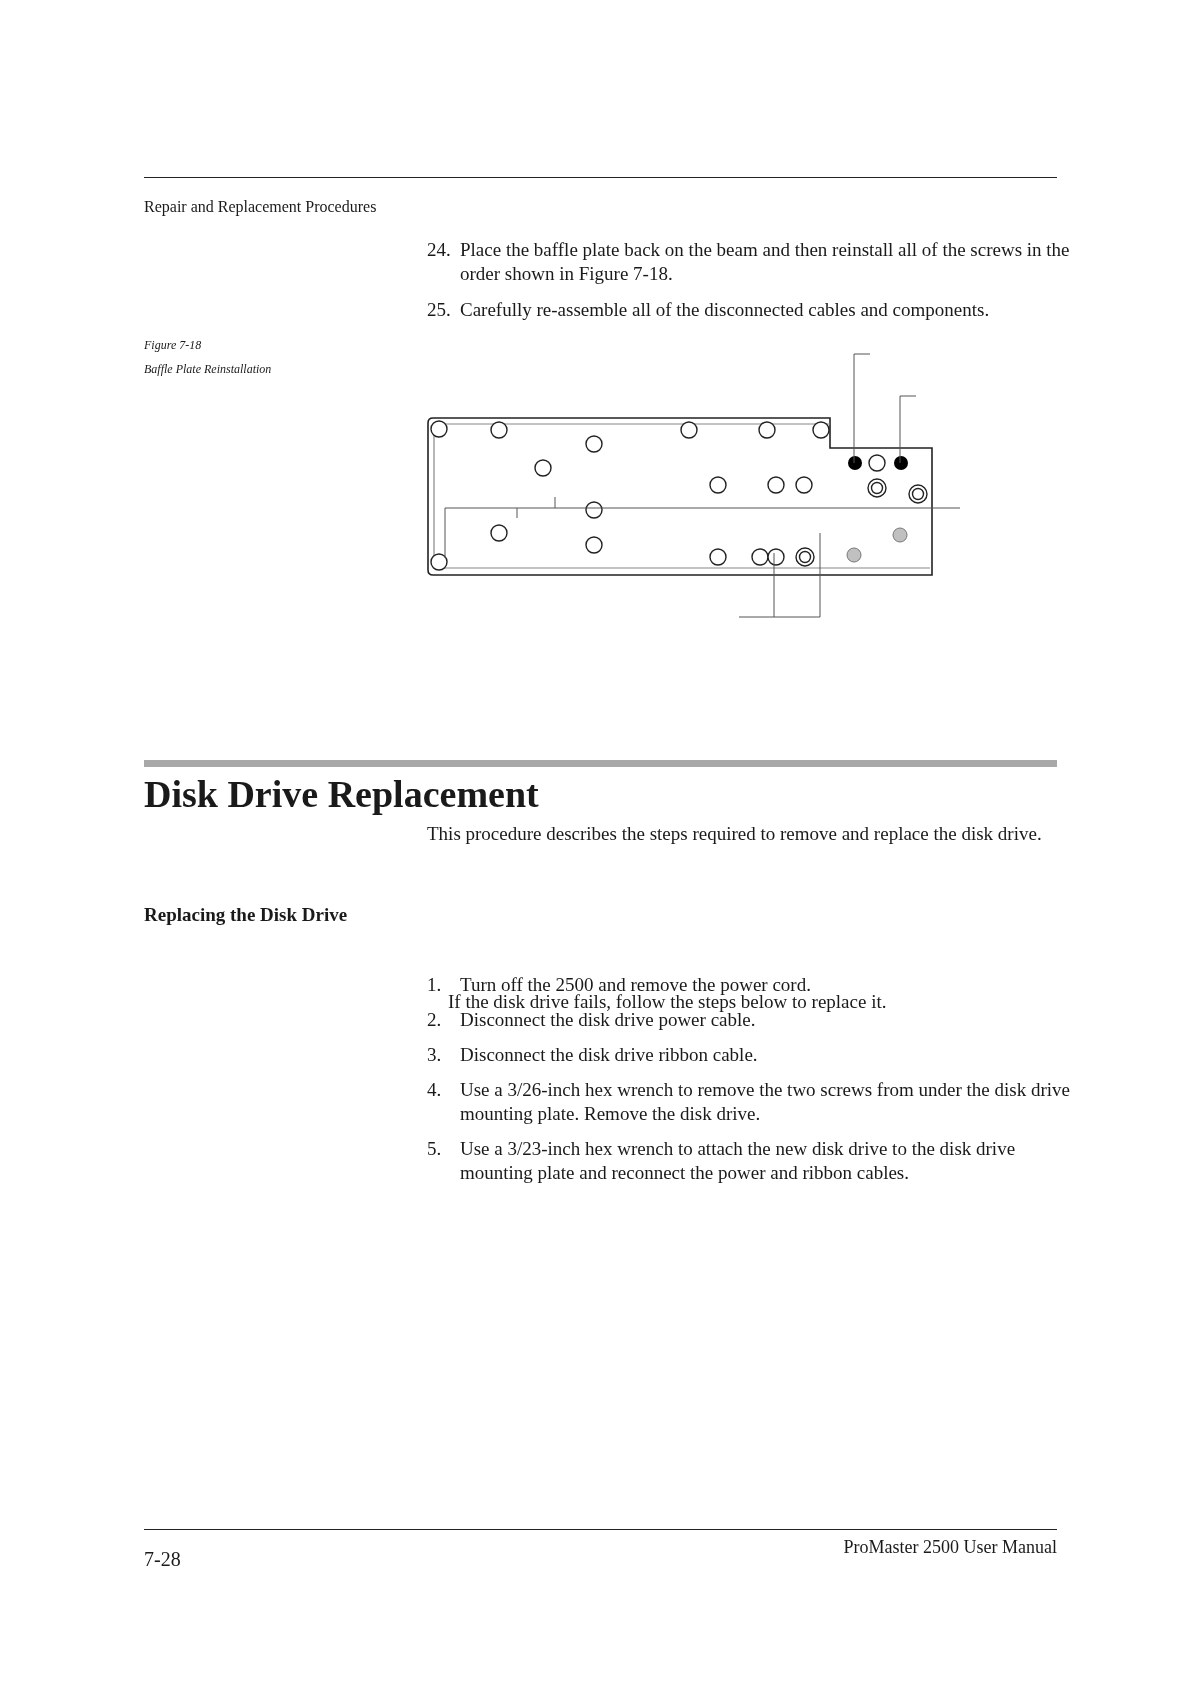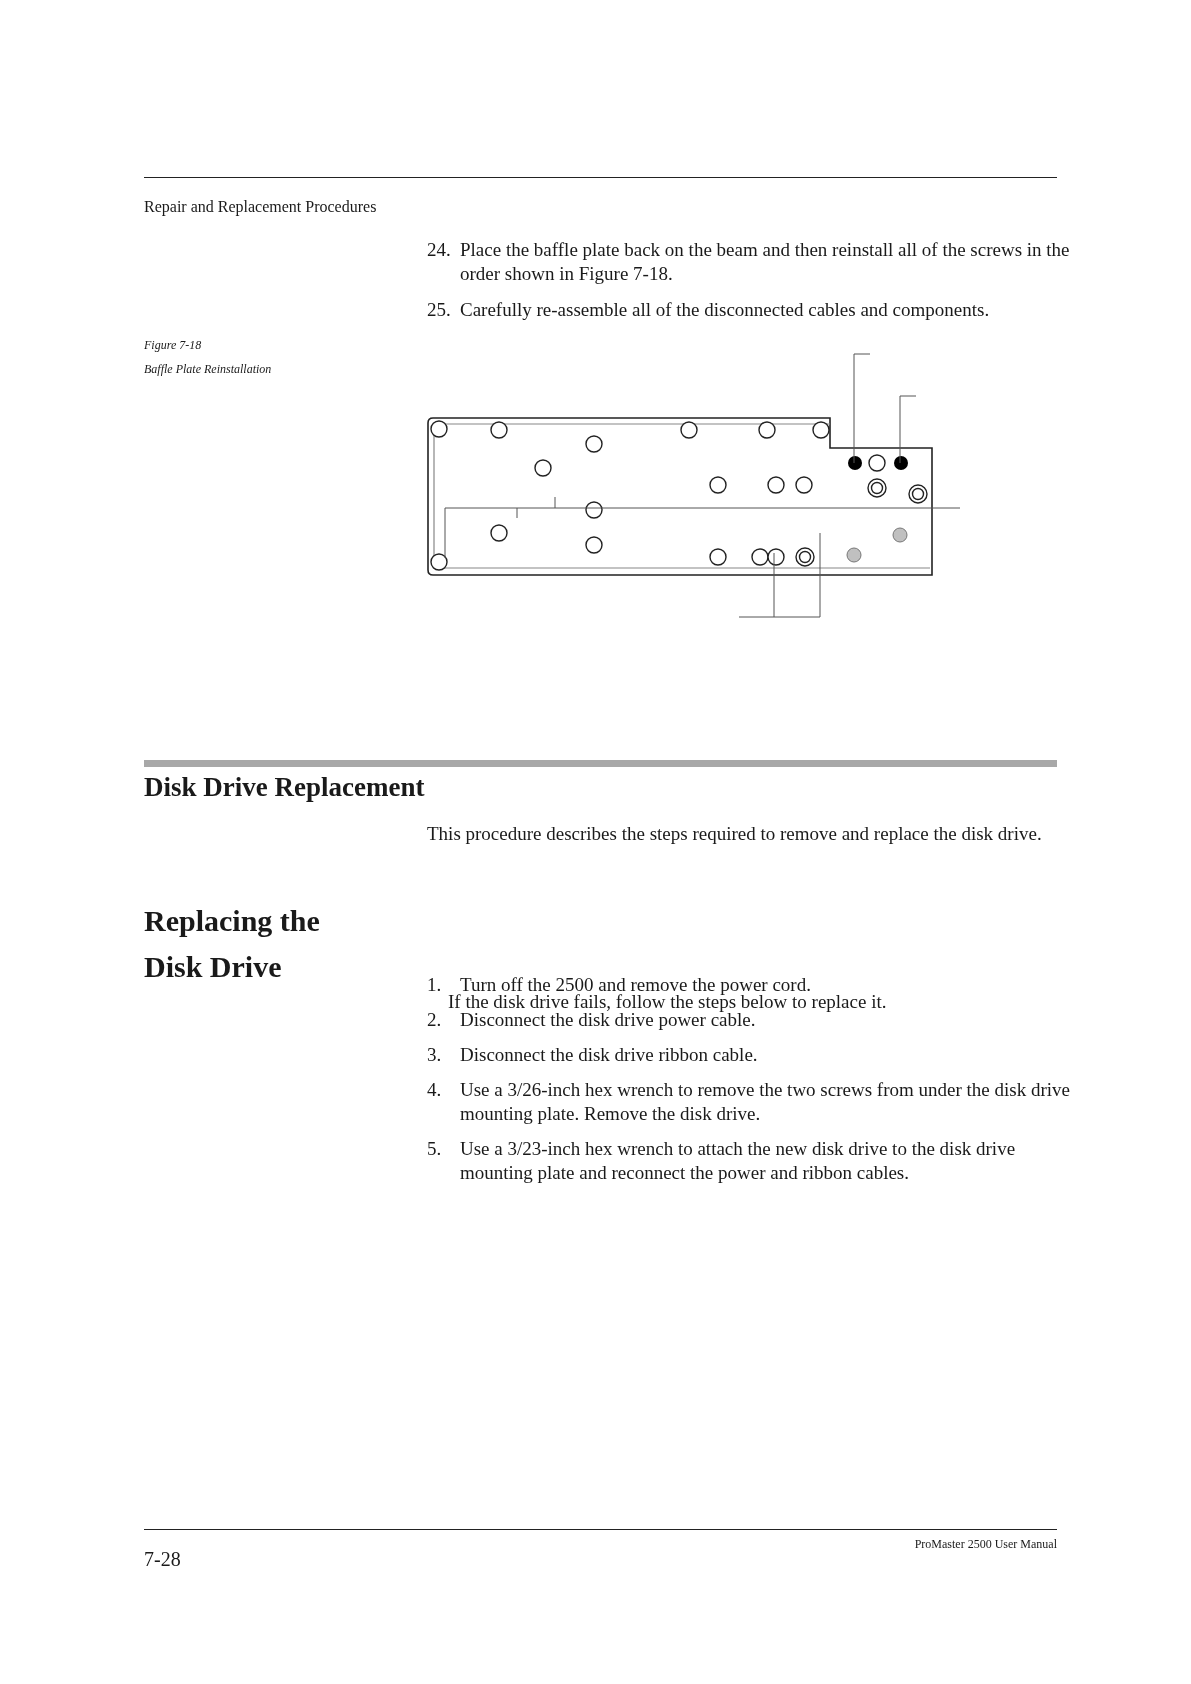--- a/index.html
+++ b/index.html
@@ -14,7 +14,7 @@
     .step .txt { position: absolute; left: 33px; top: 0; width: 610px; }
     .fig-caption { left: 144px; top: 333px; font-size: 12px; font-style: italic; line-height: 24px; }
     .section-bar { left: 144px; top: 760px; width: 913px; height: 7px; background: #a8a8a8; }
-    .section-title { left: 144px; top: 772px; font-size: 27px; font-weight: bold; }
+    .section-title { left: 144px; top: 772px; font-size: 38px; font-weight: bold; }
     .sub-title { left: 144px; top: 898px; font-size: 30px; font-weight: bold; line-height: 46px; width: 240px; }
     .rule-bottom { left: 144px; top: 1529px; width: 913px; height: 1px; background: #222; }
     .footer-left { left: 144px; top: 1548px; font-size: 20px; }

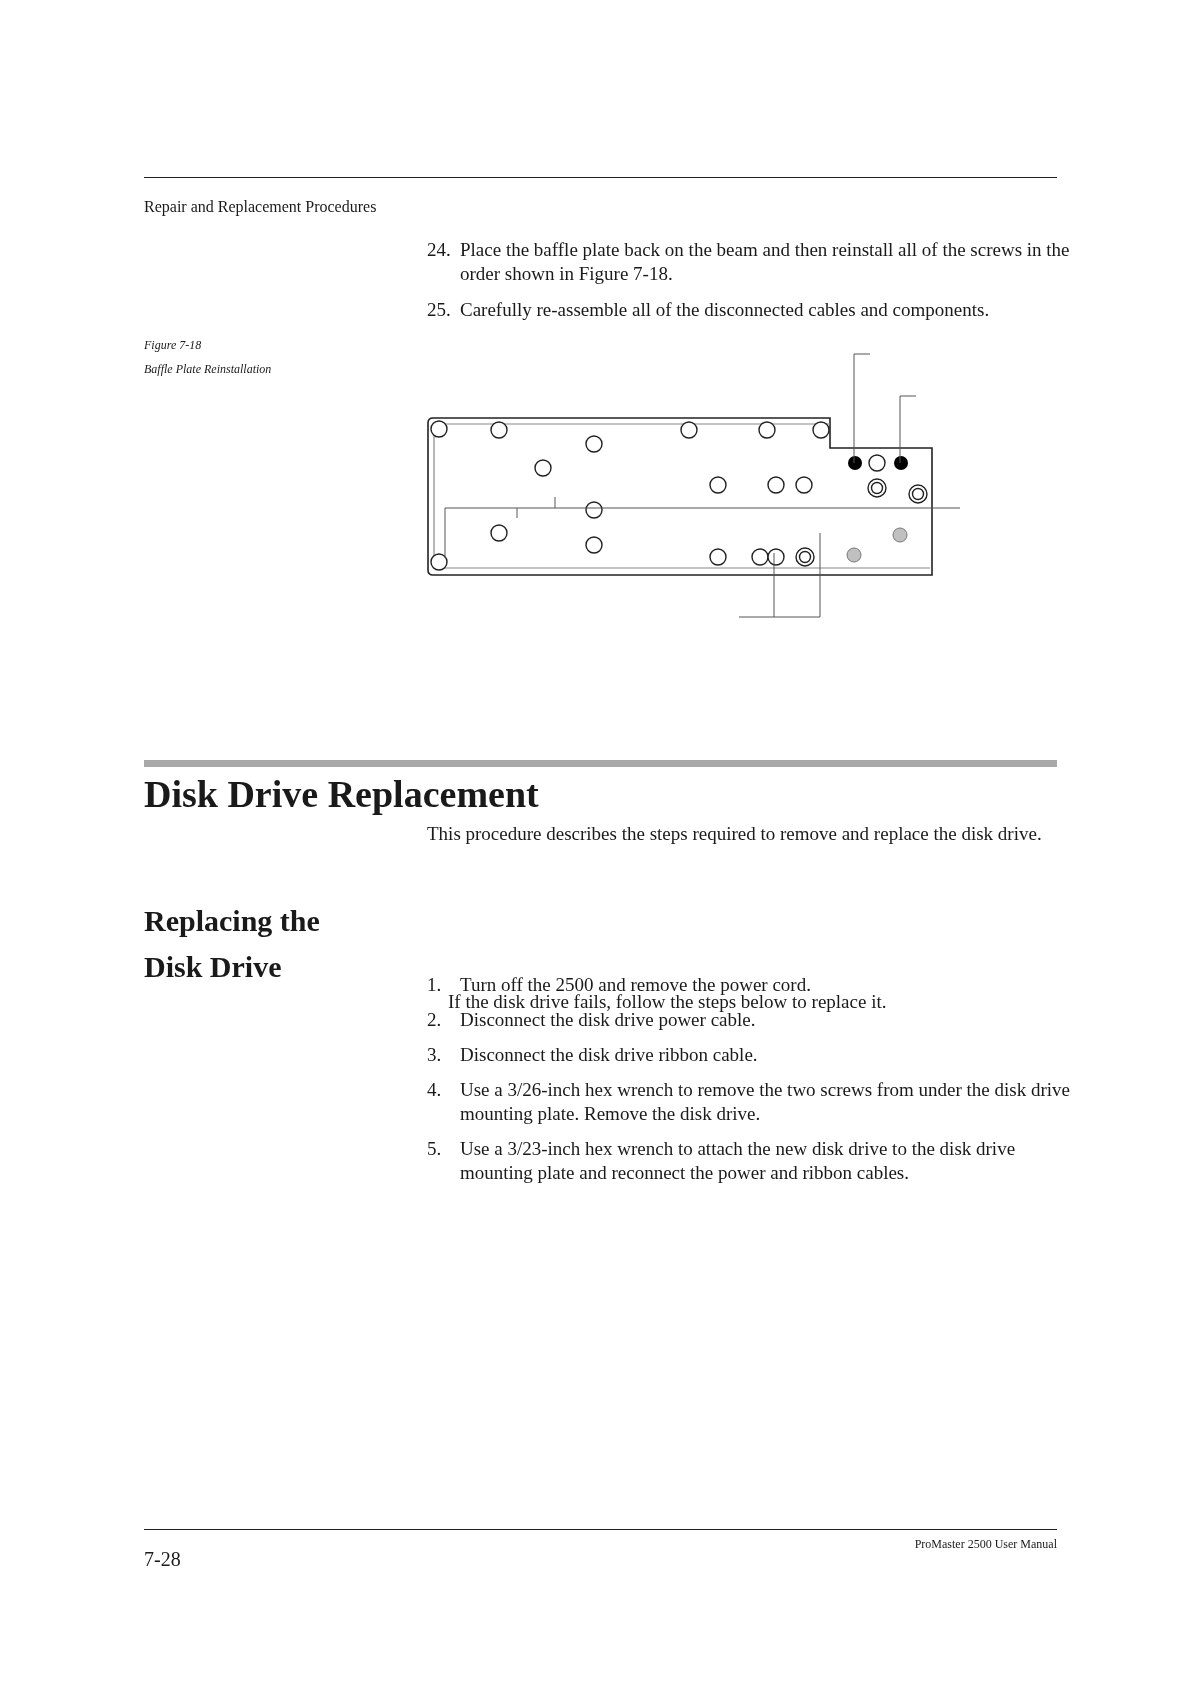--- a/index.html
+++ b/index.html
@@ -15,7 +15,7 @@
     .fig-caption { left: 144px; top: 333px; font-size: 12px; font-style: italic; line-height: 24px; }
     .section-bar { left: 144px; top: 760px; width: 913px; height: 7px; background: #a8a8a8; }
     .section-title { left: 144px; top: 772px; font-size: 38px; font-weight: bold; }
-    .sub-title { left: 144px; top: 898px; font-size: 30px; font-weight: bold; line-height: 46px; width: 240px; }
+    .sub-title { left: 144px; top: 898px; font-size: 19px; font-weight: bold; line-height: 33px; width: 240px; }
     .rule-bottom { left: 144px; top: 1529px; width: 913px; height: 1px; background: #222; }
     .footer-left { left: 144px; top: 1548px; font-size: 20px; }
     .footer-right { right: 134px; top: 1537px; font-size: 12px; }

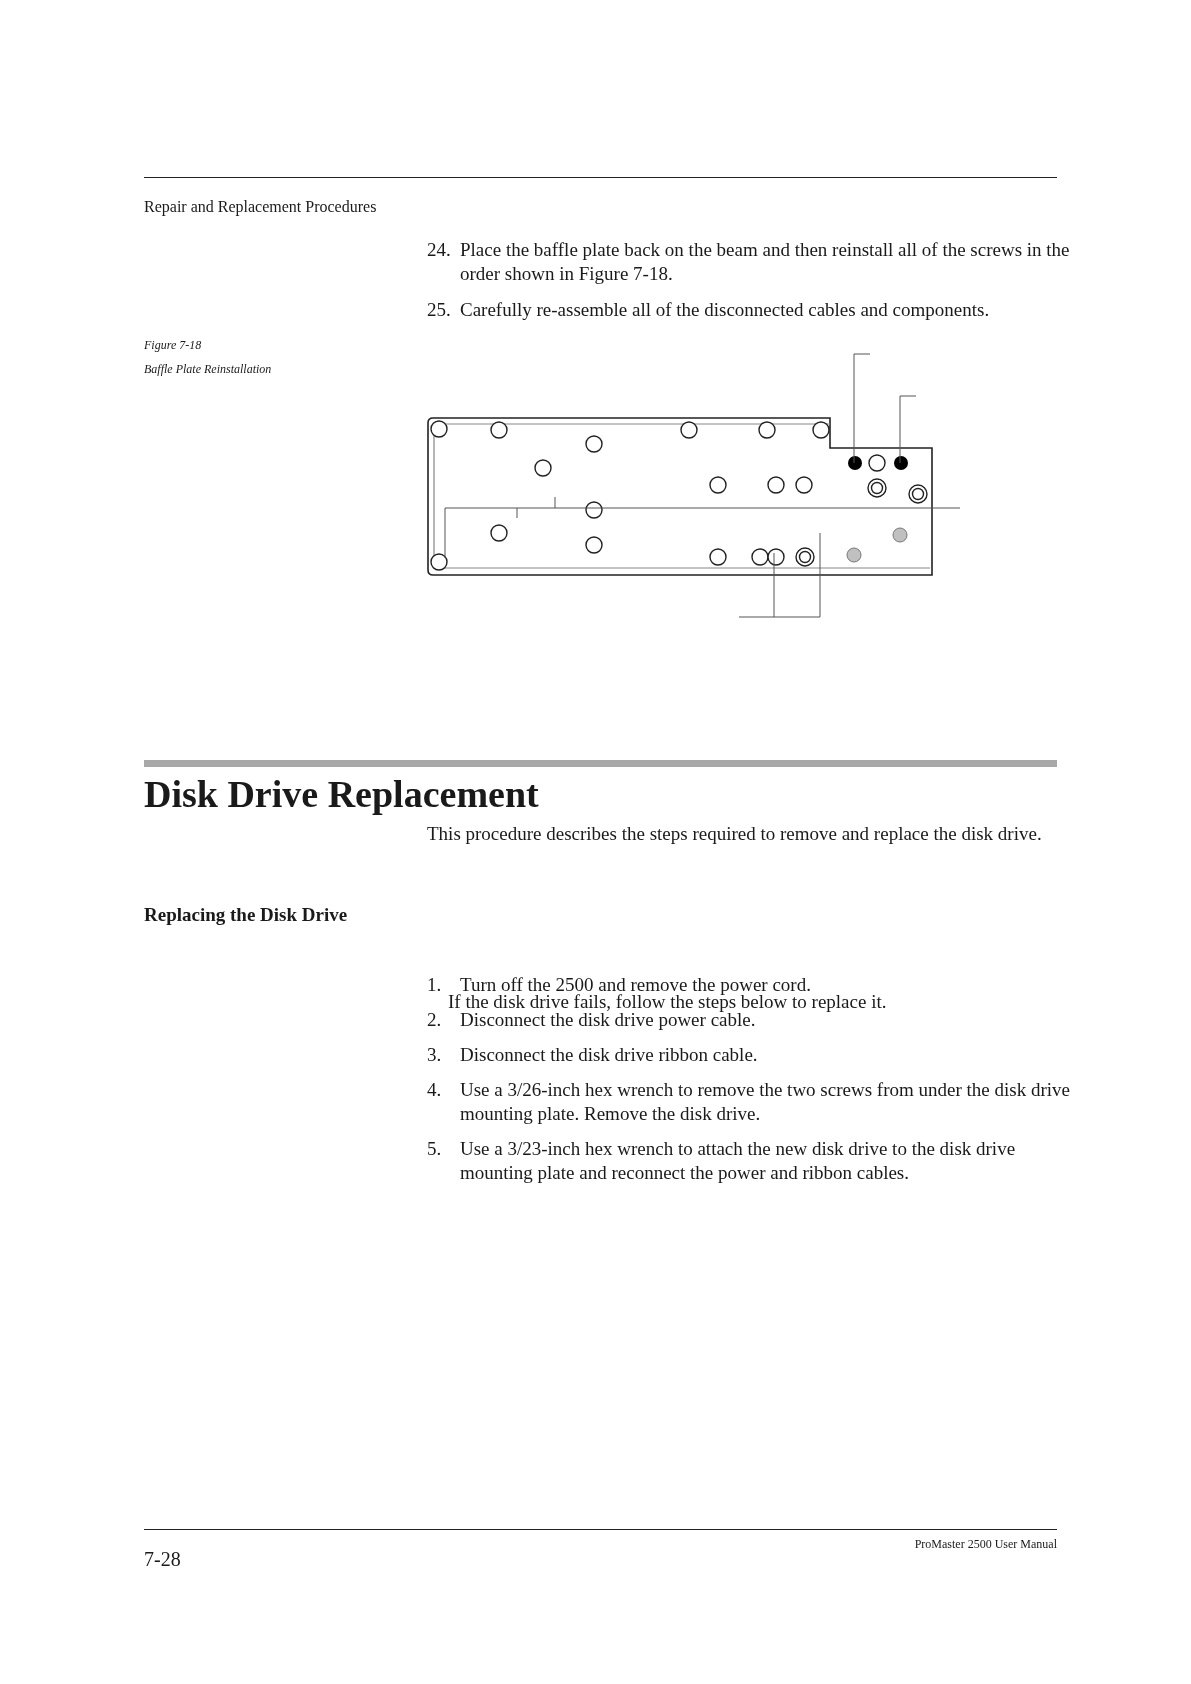--- a/index.html
+++ b/index.html
@@ -18,7 +18,7 @@
     .sub-title { left: 144px; top: 898px; font-size: 19px; font-weight: bold; line-height: 33px; width: 240px; }
     .rule-bottom { left: 144px; top: 1529px; width: 913px; height: 1px; background: #222; }
     .footer-left { left: 144px; top: 1548px; font-size: 20px; }
-    .footer-right { right: 134px; top: 1537px; font-size: 12px; }
+    .footer-right { right: 134px; top: 1537px; font-size: 18px; }
     svg.diagram { position: absolute; left: 420px; top: 340px; }
   </style>
 </head>

